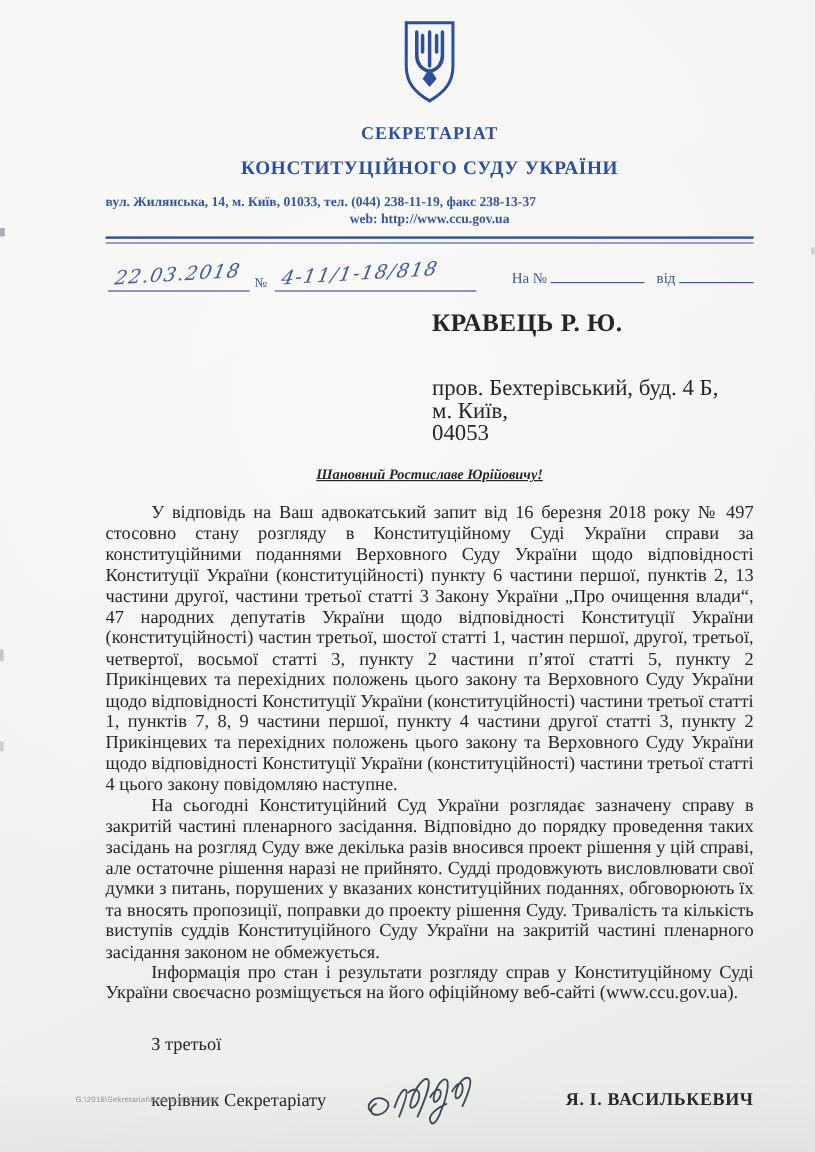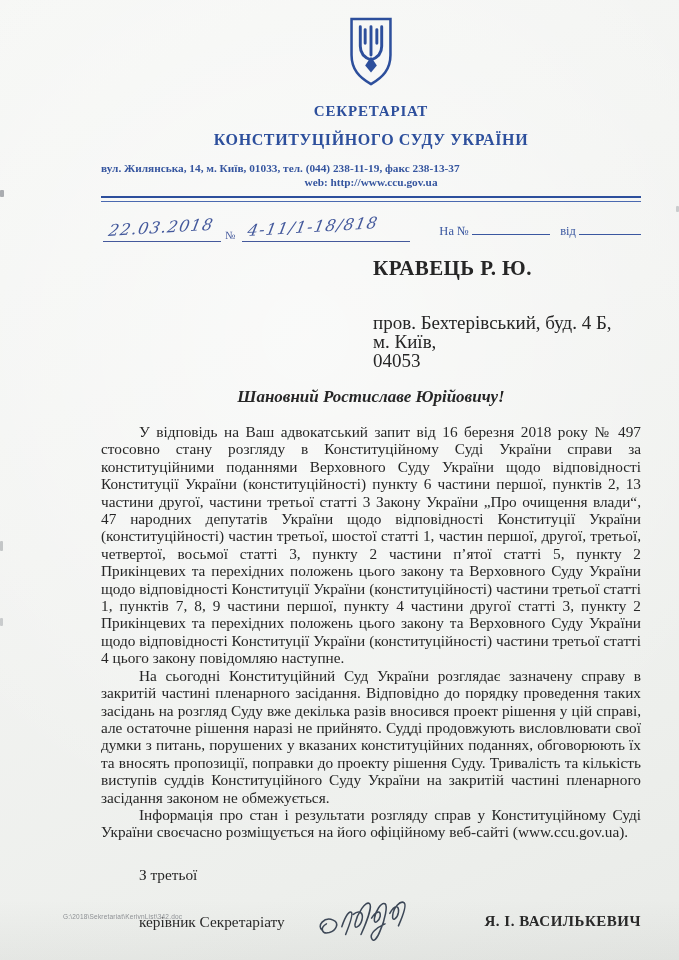--- a/index.html
+++ b/index.html
@@ -14,7 +14,7 @@
     color:#262626;
     overflow:hidden;
   }
-  .content{position:absolute;left:101px;width:540px;top:0;}
+  .content{position:absolute;left:88px;width:540px;top:0;}
   
   .emblem-wrap{display:flex;justify-content:center;padding-top:16px;}
   .org{  text-align:center;color:#2d4f9c;font-weight:bold;margin-top:10px;}

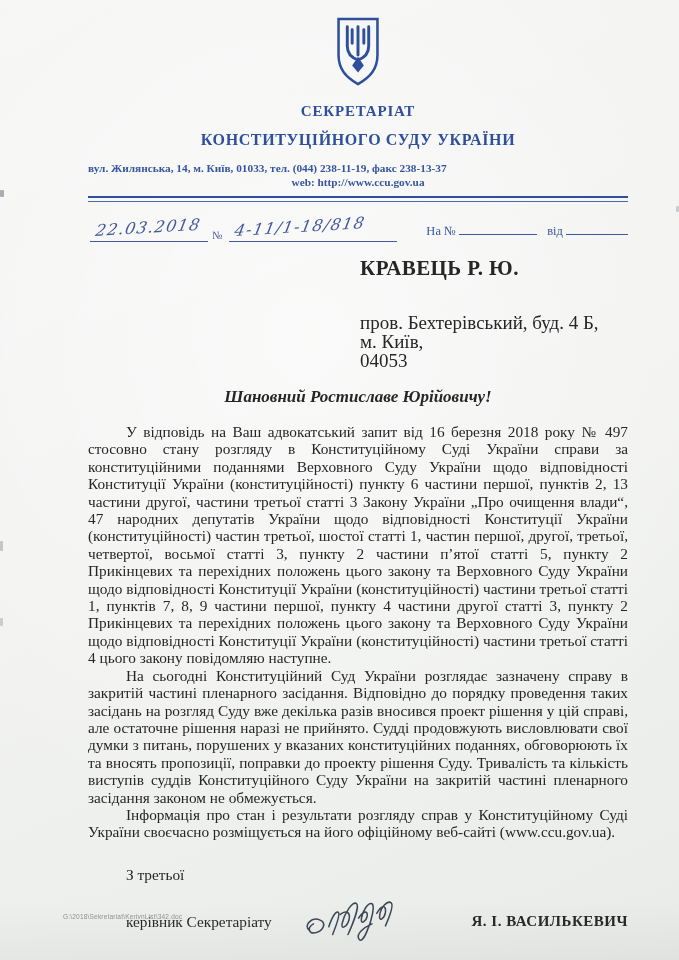--- a/index.html
+++ b/index.html
@@ -45,7 +45,7 @@
   .addressee .name{font-weight:bold;font-size:21px;letter-spacing:.4px;}
   .addressee .lines{margin-top:32px;font-size:19px;line-height:19px;}
   
-  .salutation{text-align:center;font-weight:bold;font-style:italic;font-size:17px;margin-top:17px;}
+  .salutation{text-align:center;font-weight:bold;font-style:italic;font-size:12px;margin-top:17px;text-decoration:underline;}
   .body{margin-top:16px;}
   .body p{
     margin:0;font-size:15.3px;line-height:17.4px;

